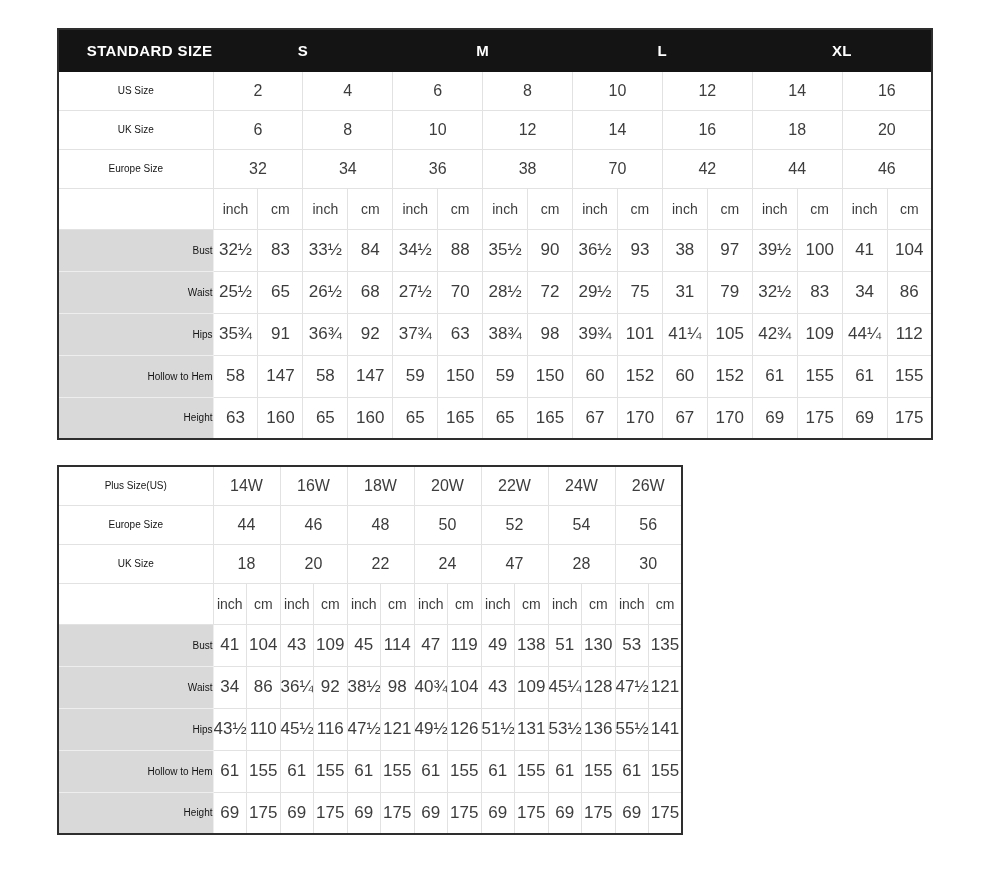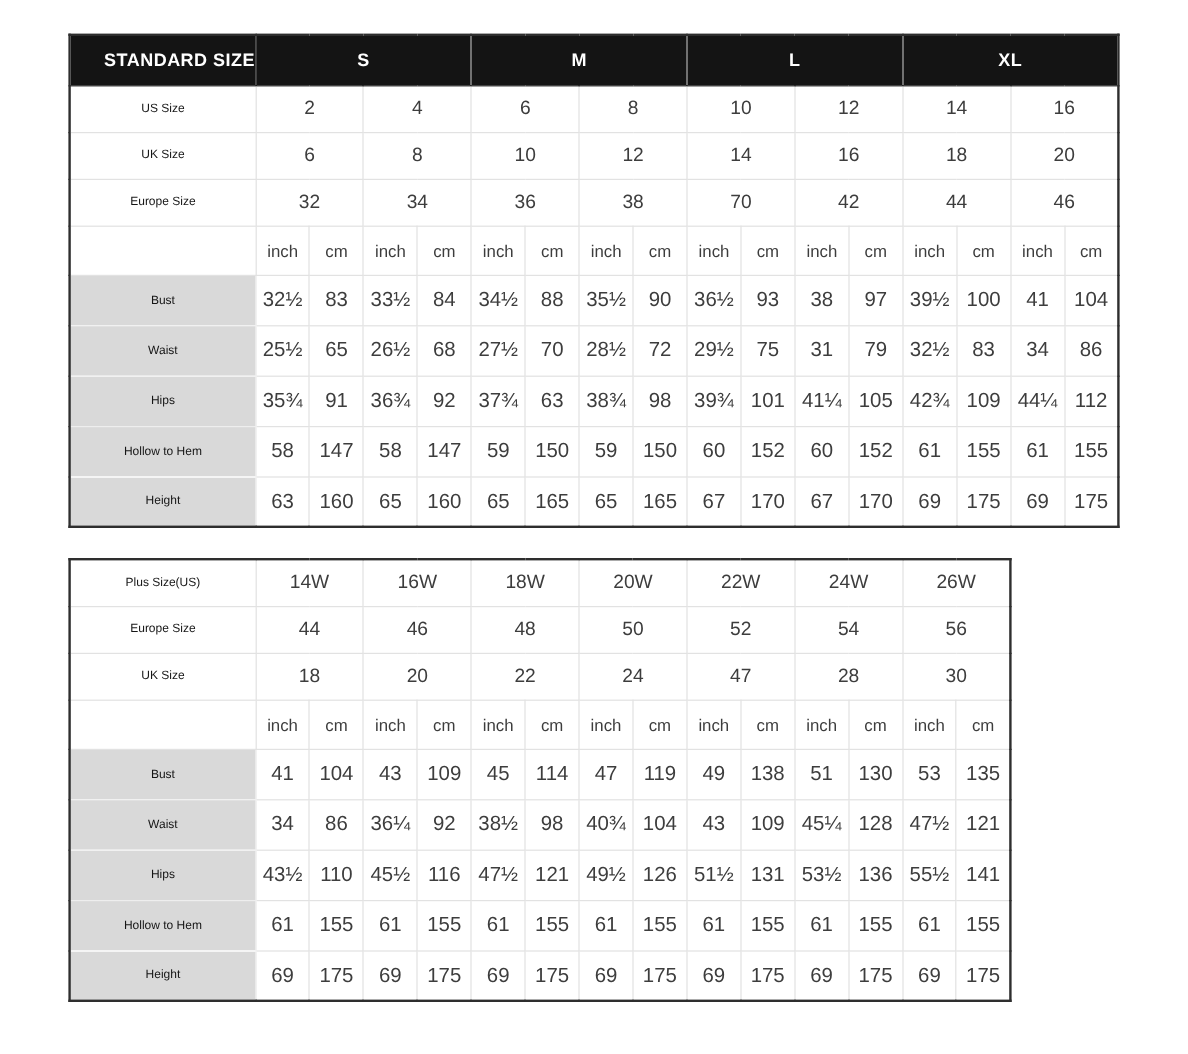--- a/index.html
+++ b/index.html
@@ -73,6 +73,7 @@
   tr.meas-row th.row-label {
     background: var(--label_bg);
     border-color: #eeeeee;
+    text-align: right;
   }
   tr.meas-row td.num {
     font-size: 17px;

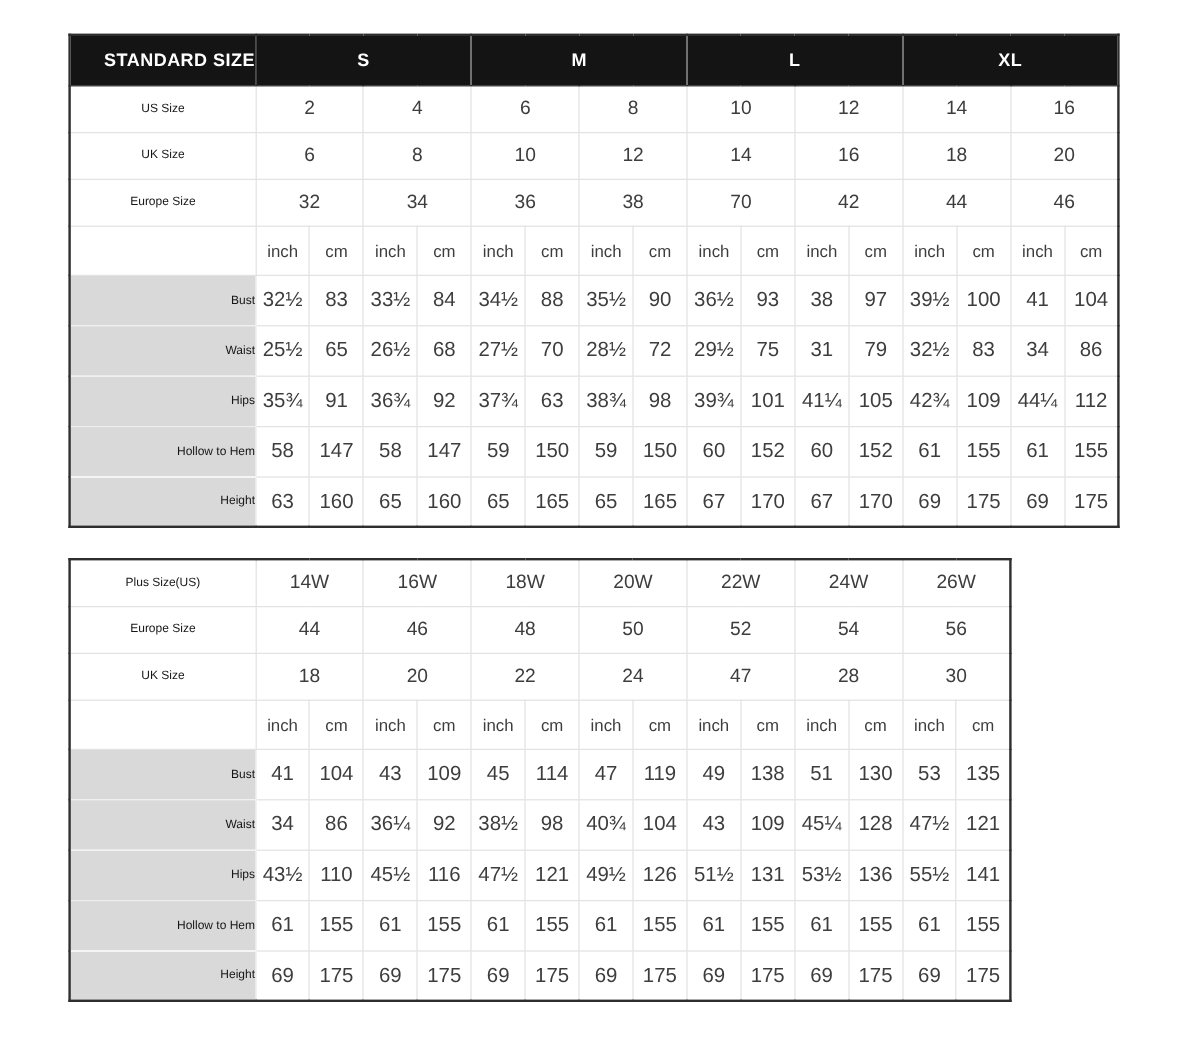--- a/index.html
+++ b/index.html
@@ -32,7 +32,7 @@
     border: 2px solid var(--border);
   }
   #standard-table { width: 876px; margin-bottom: 25px; }
-  #plus-table { width: 786px; border-radius: 31px; }
+  #plus-table { width: 626px; border-radius: 31px; }
   th, td {
     border: 1px solid var(--grid);
     text-align: center;

